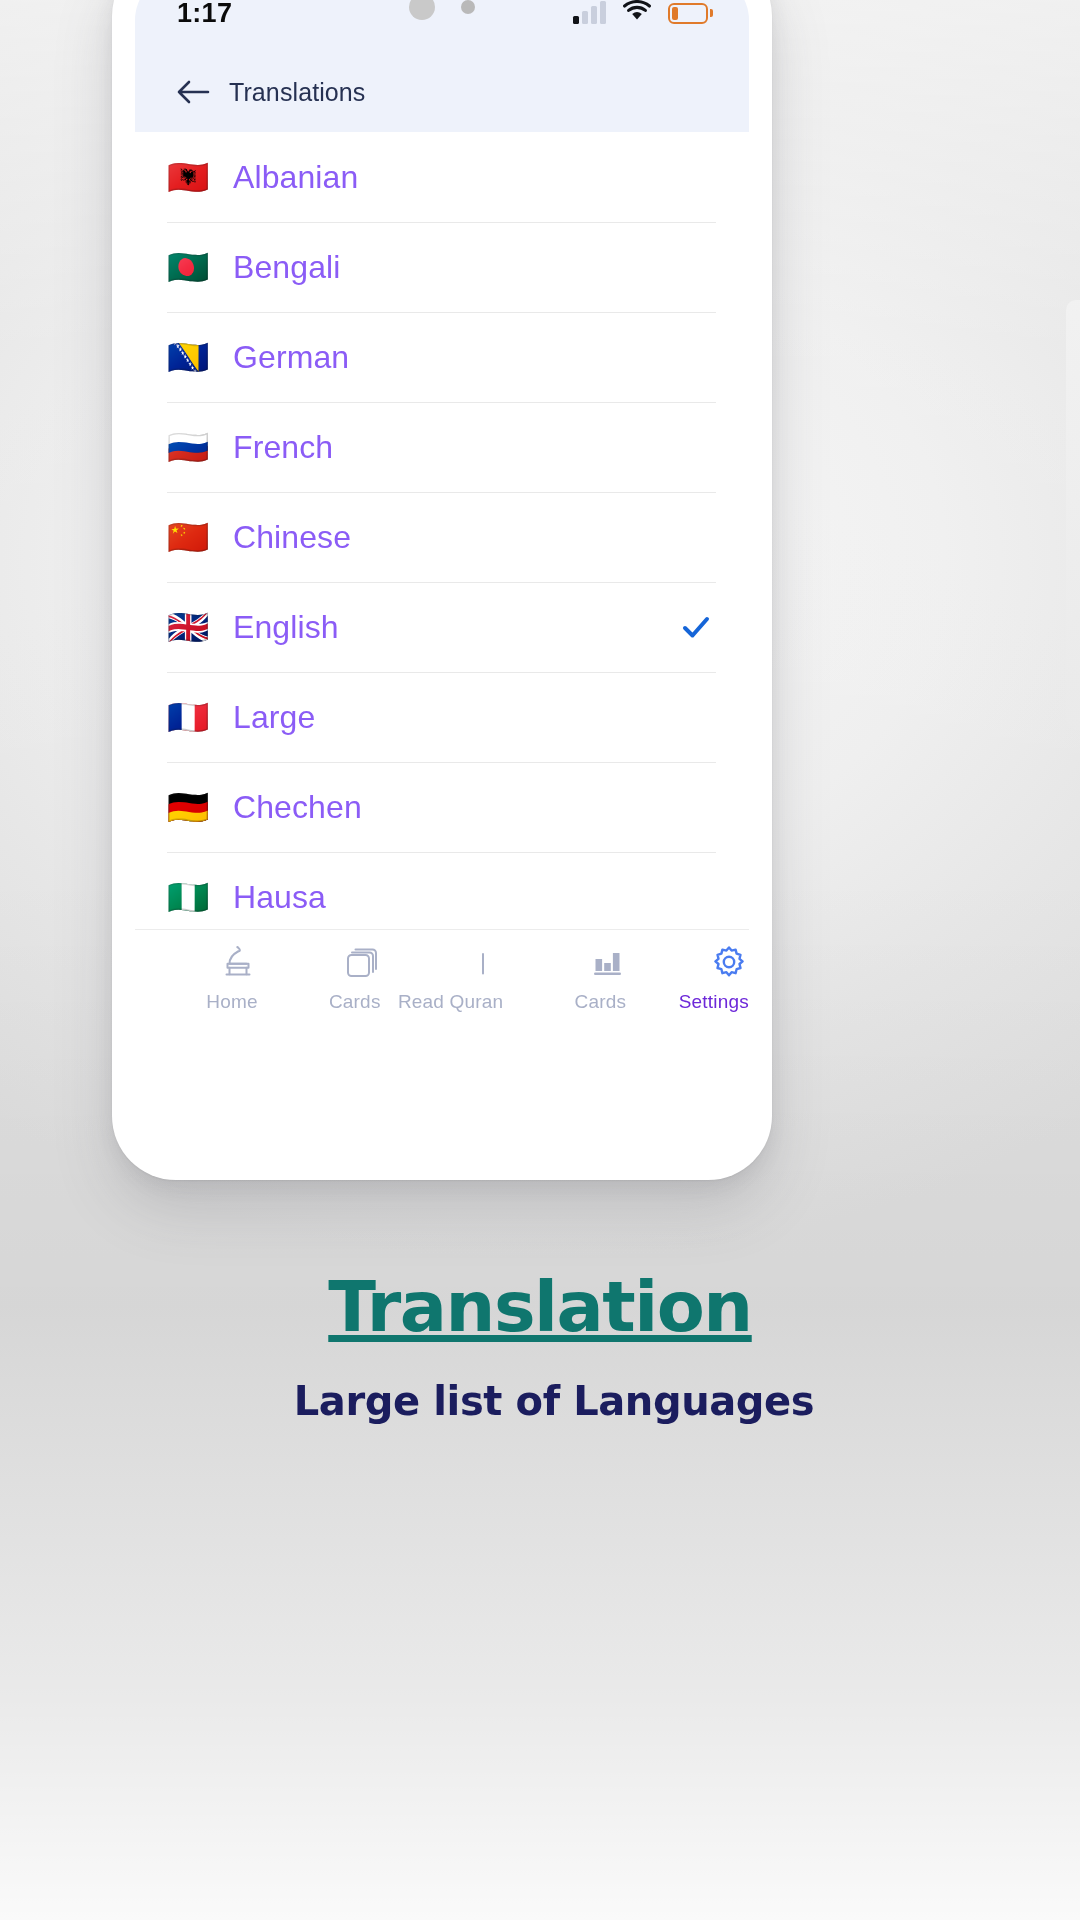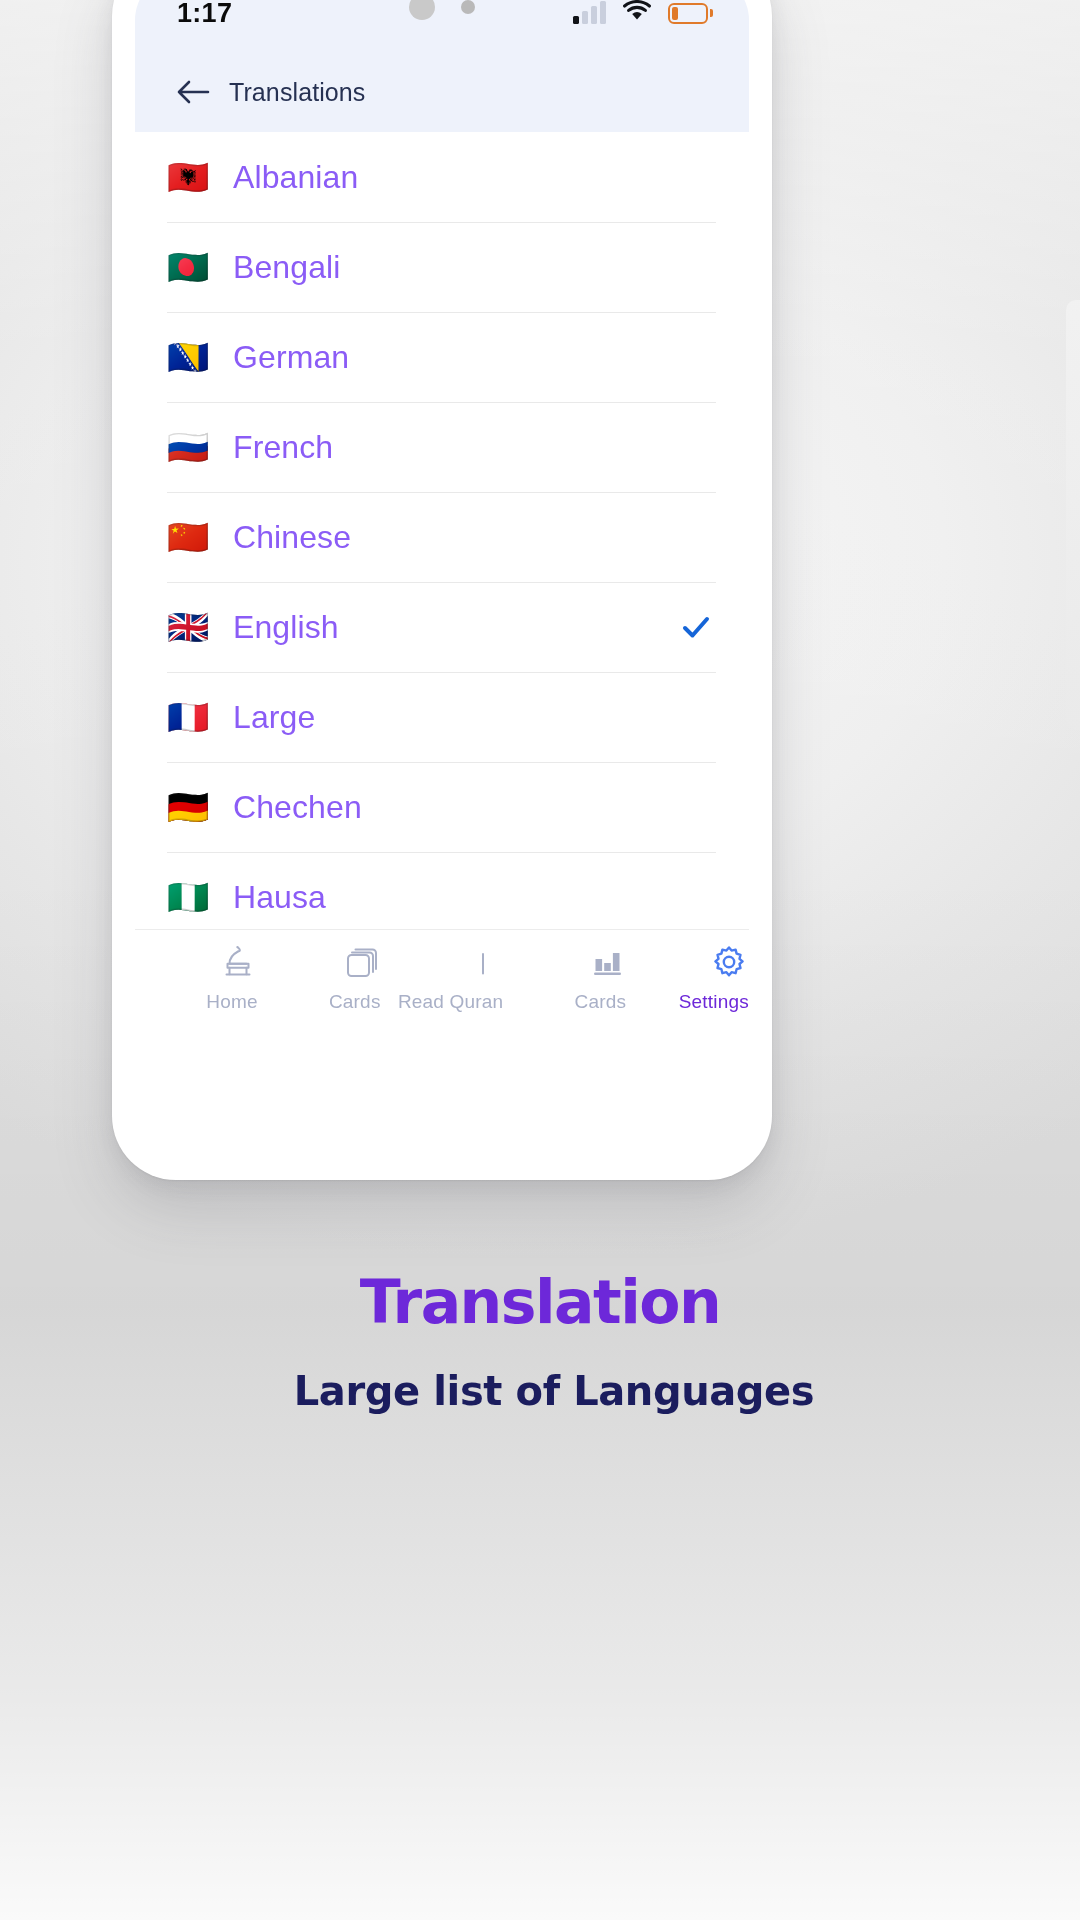--- a/index.html
+++ b/index.html
@@ -227,12 +227,13 @@
     text-align: center;
   }
   #headline {
-    font-size: 60px;
+    font-size: 70px;
     font-weight: bold;
-    color: #6d28d9;
+    color: #0f766e;
     letter-spacing: -1.5px;
     line-height: 1.0;
     font-family: "DejaVu Sans", sans-serif;
+    text-decoration: underline;
   }
   #subheadline {
     margin-top: 36px;

